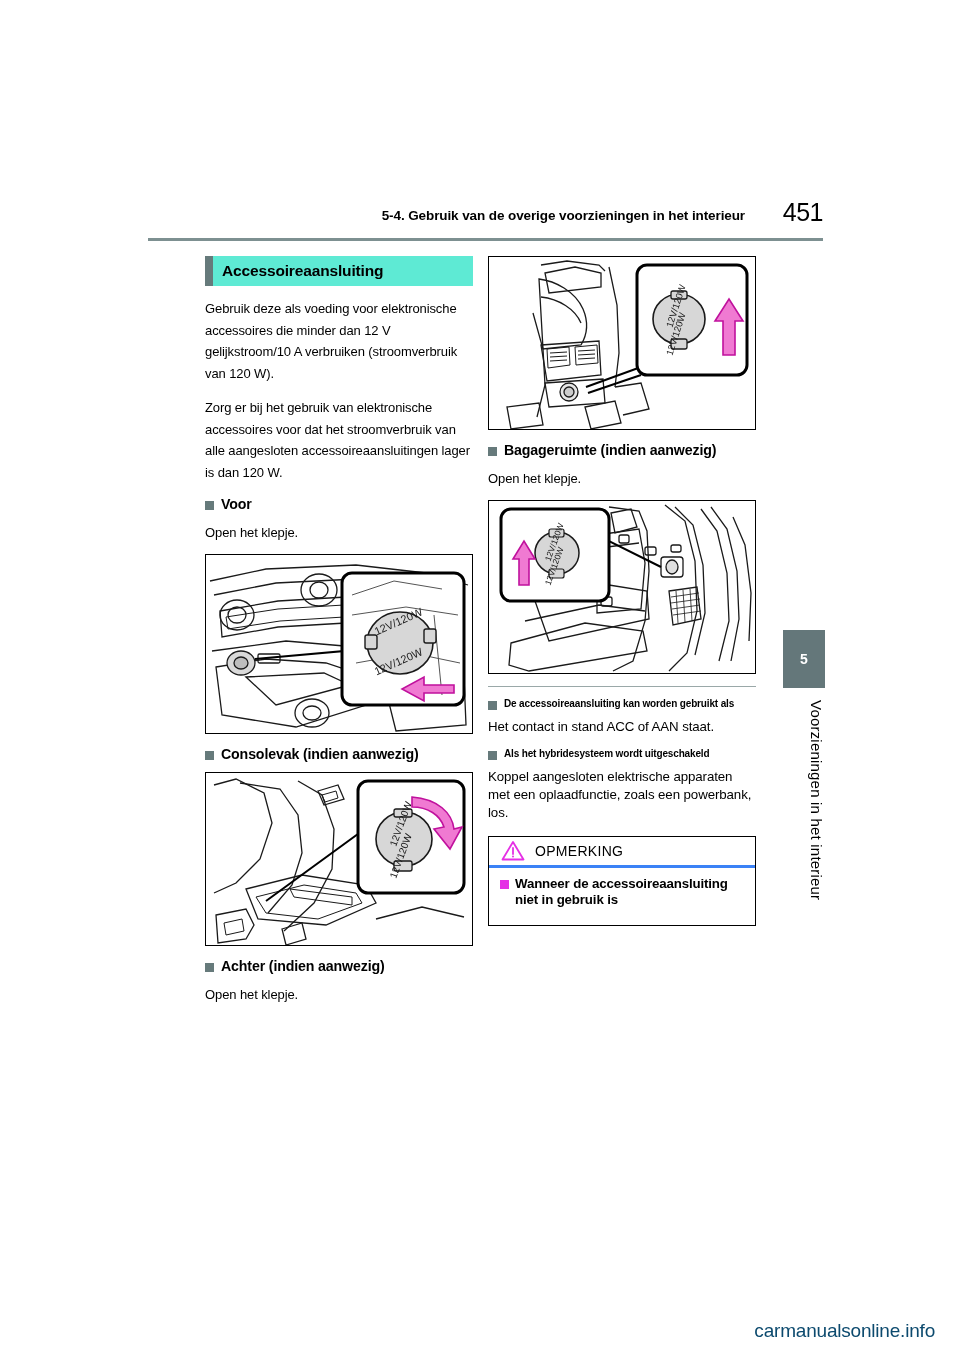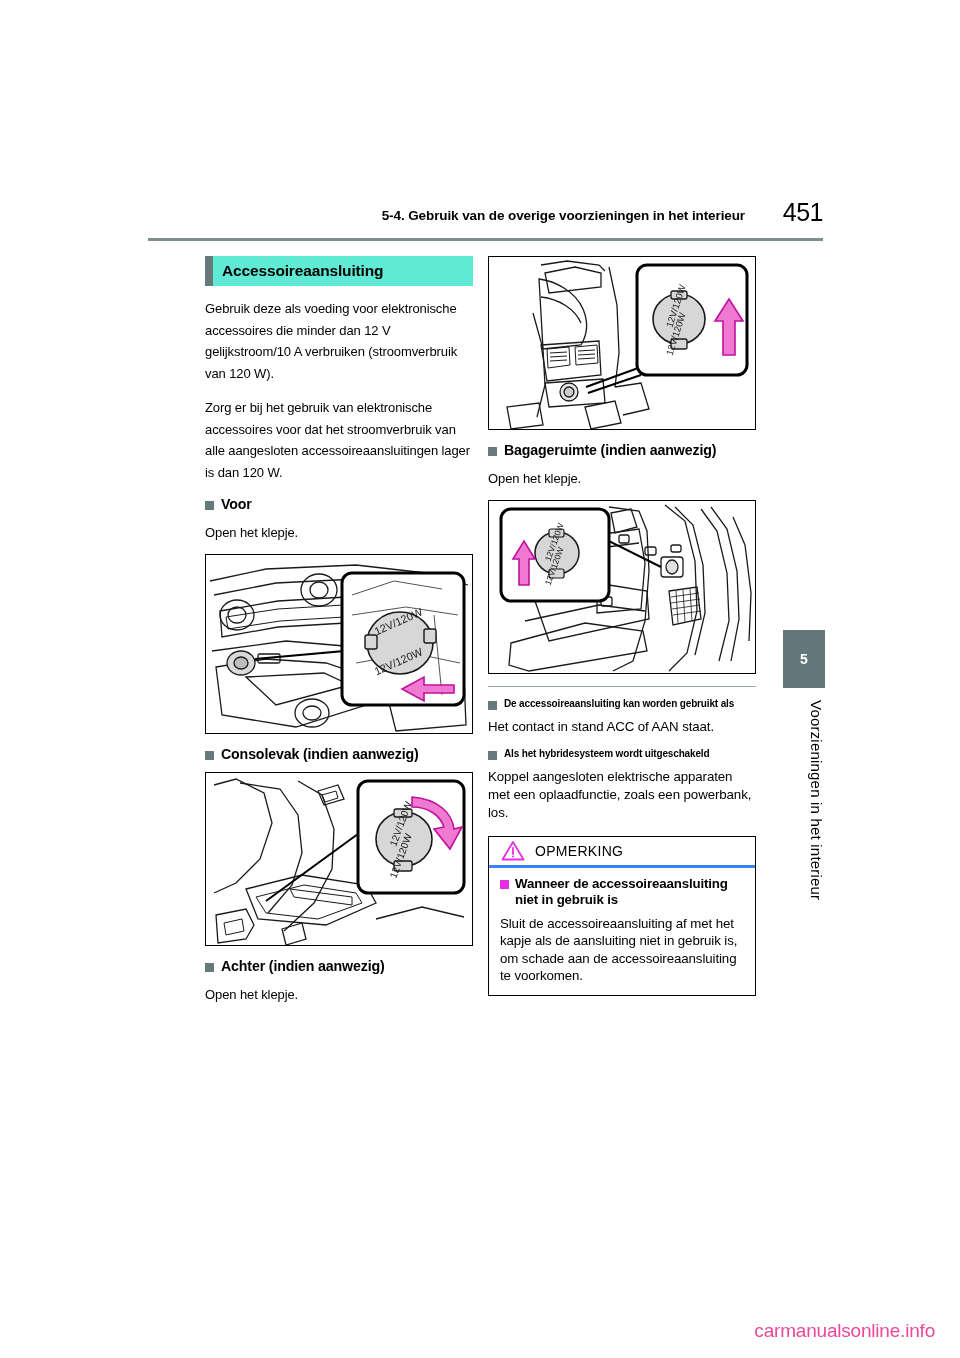--- a/index.html
+++ b/index.html
@@ -497,7 +497,6 @@
         <span class="bullet-m"></span>
         <span class="sq-text">Wanneer de accessoireaansluiting niet in gebruik is</span>
       </div>
-      <p class="notice-para">Sluit de accessoireaansluiting af met het kapje als de aansluiting niet in gebruik is, om schade aan de accessoireaansluiting te voorkomen.</p>
     </div>
   </div>
 

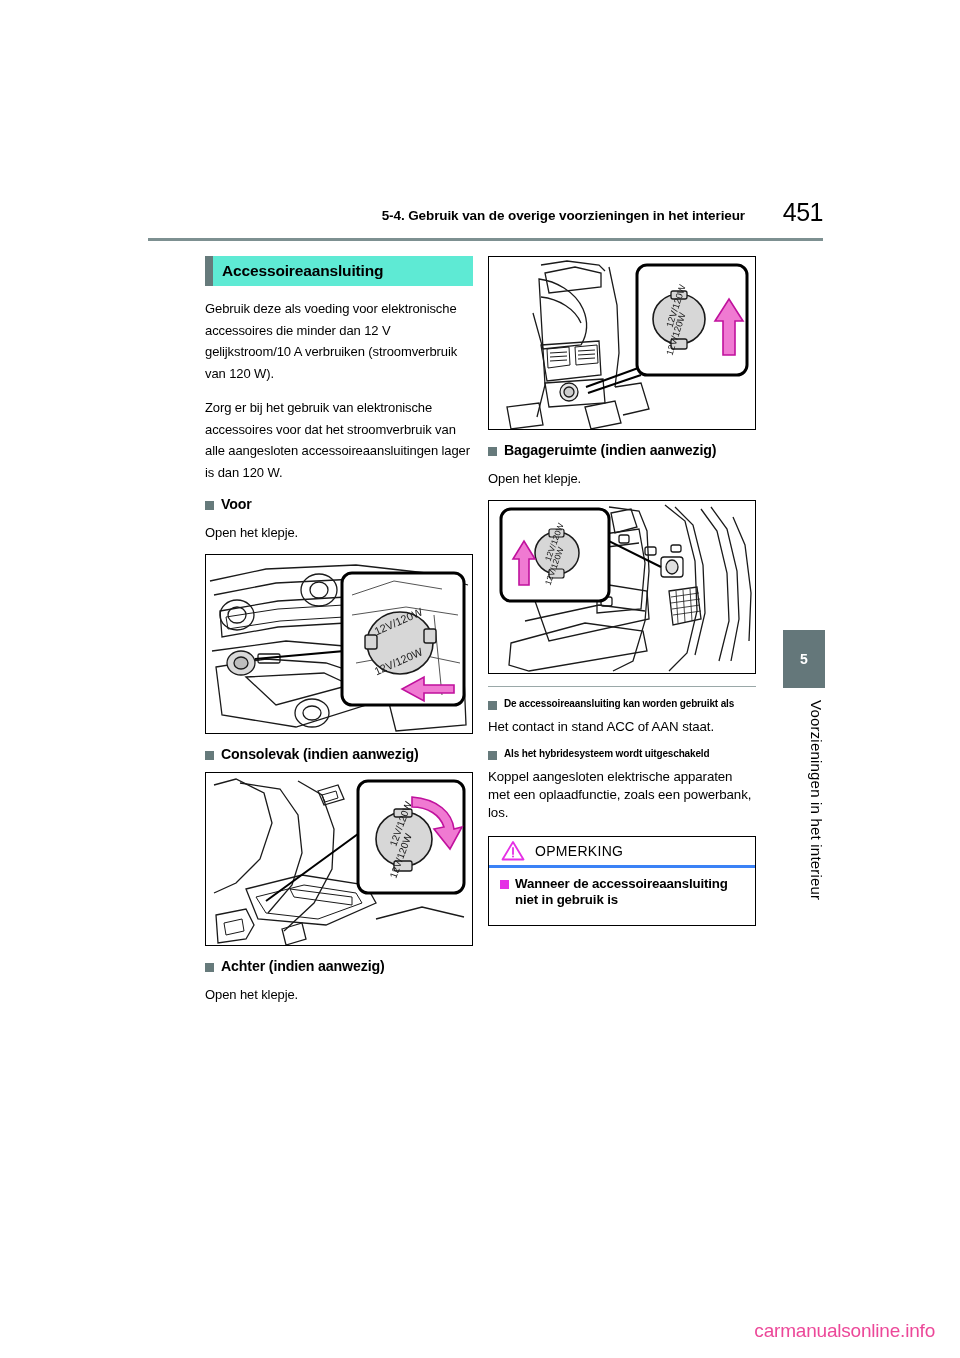--- a/index.html
+++ b/index.html
@@ -210,7 +210,7 @@
     right: 25px;
     bottom: 16px;
     font-size: 19px;
-    color: #ec4899;
+    color: #0c4a6e;
     letter-spacing: -0.2px;
   }
 </style>

